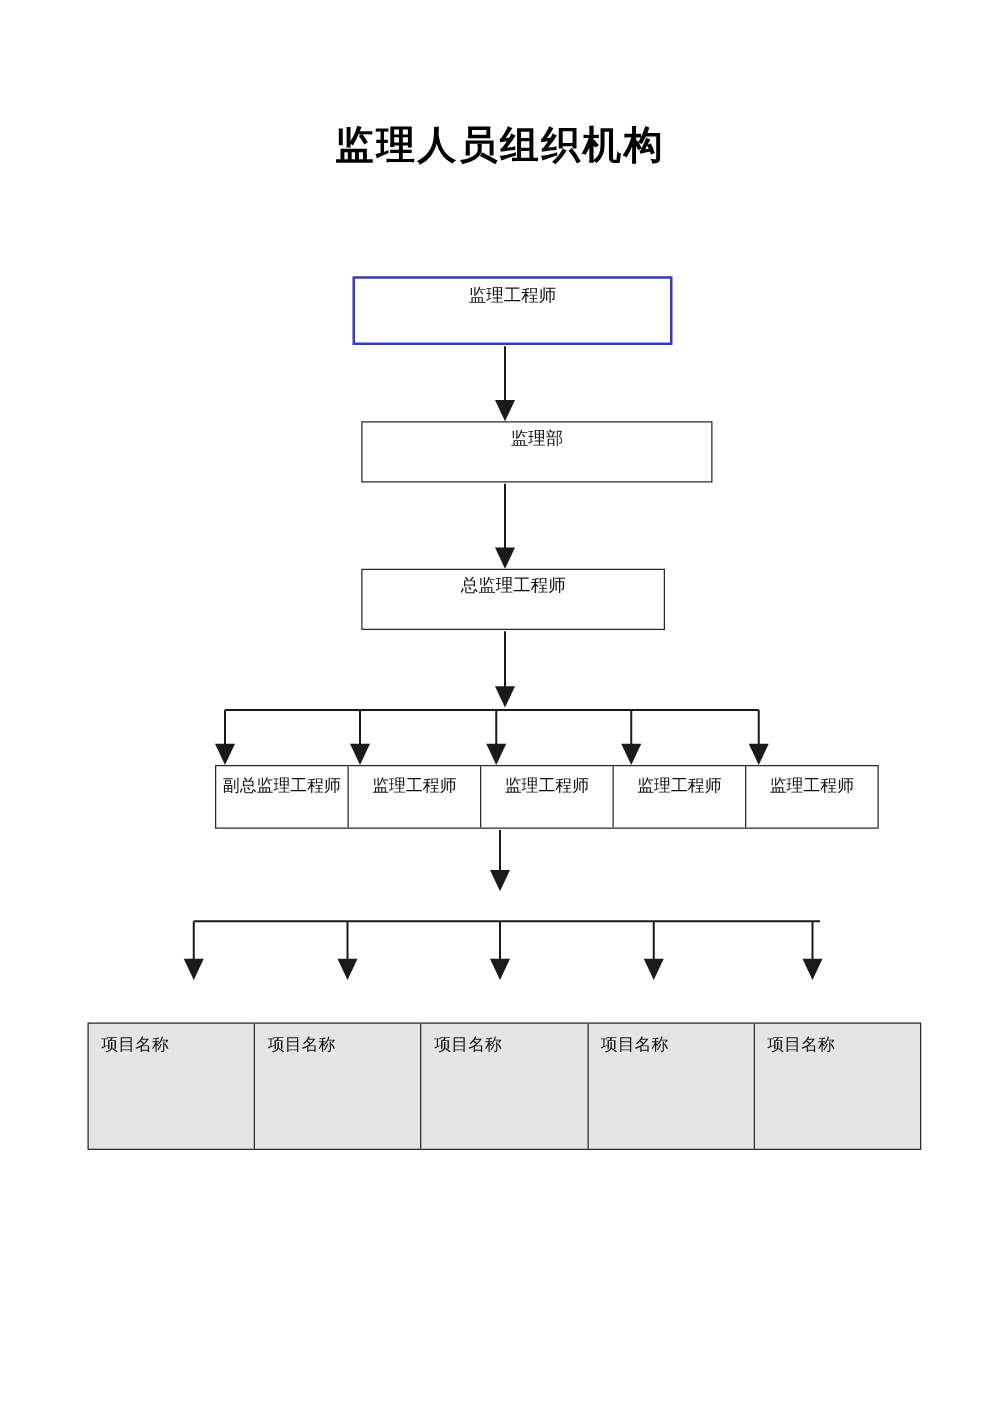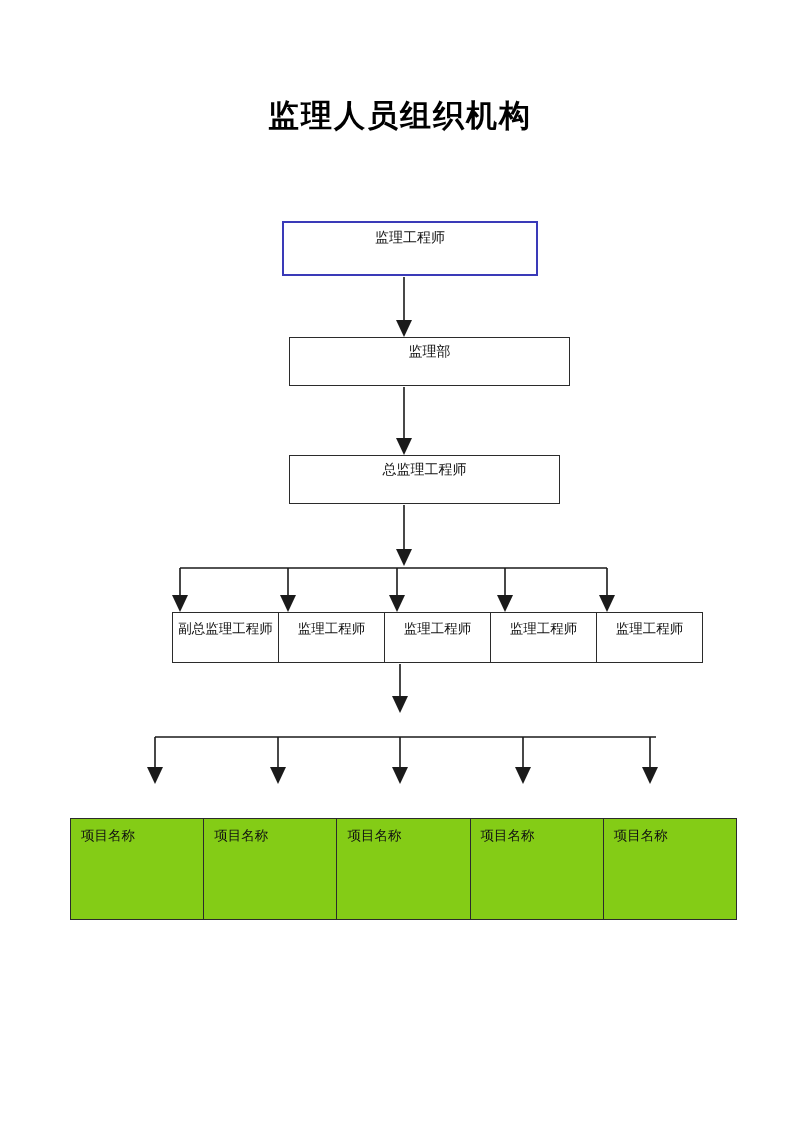--- a/index.html
+++ b/index.html
@@ -70,7 +70,7 @@
   .node-chief {
     left: 289px;
     top: 455px;
-    width: 271px;
+    width: 243px;
     height: 49px;
     border: 1.5px solid #2b2b2b;
   }

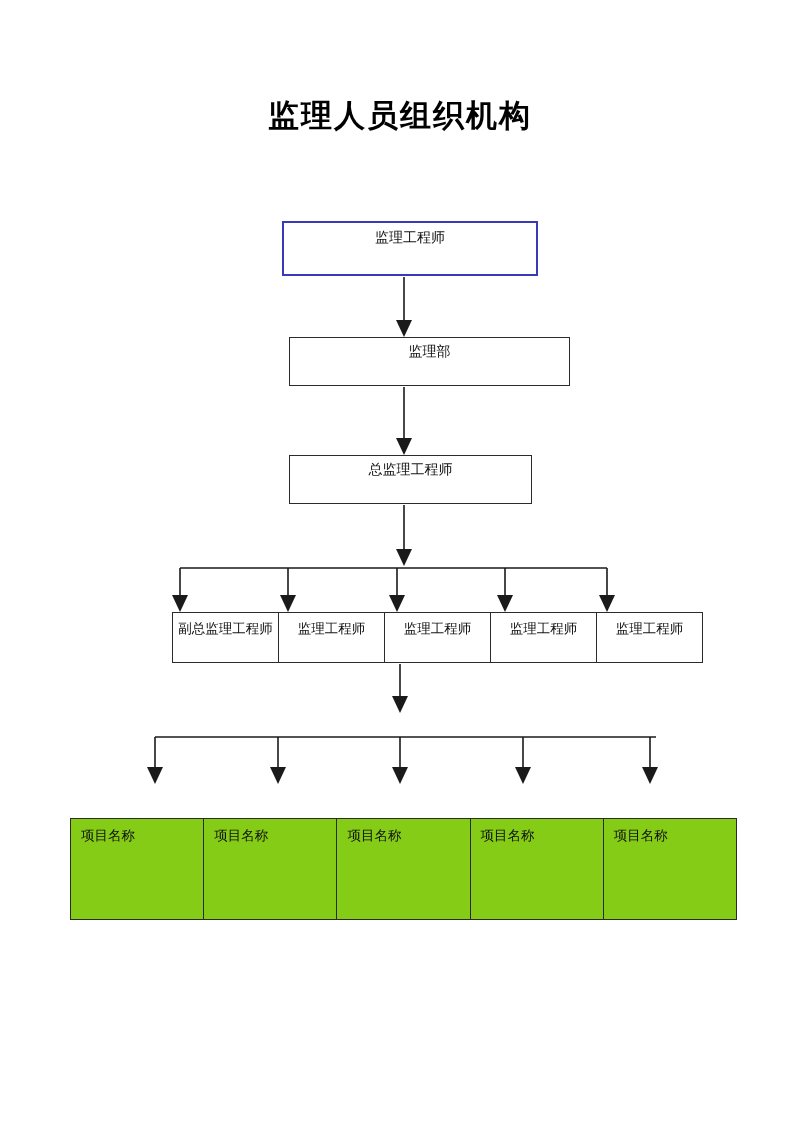--- a/index.html
+++ b/index.html
@@ -110,7 +110,7 @@
     display: flex;
     box-sizing: border-box;
     border: 1.5px solid #2b2b2b;
-    background: #84cc16;
+    background: #e5e5e5;
   }
   .project-cell {
     flex: 1 1 0;

